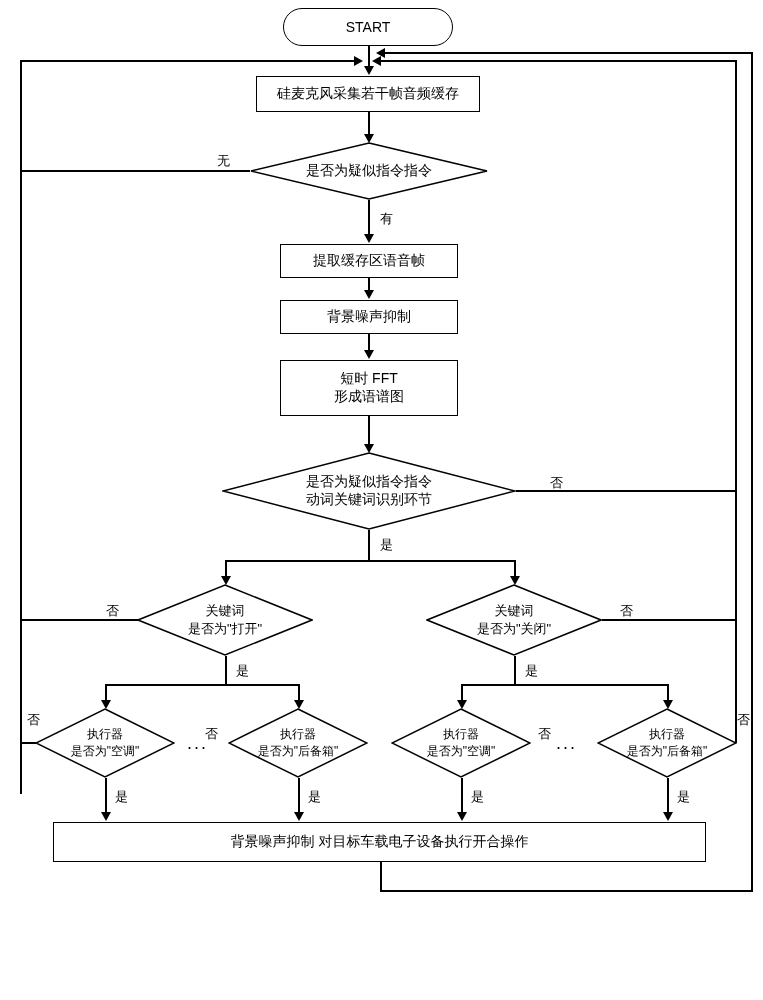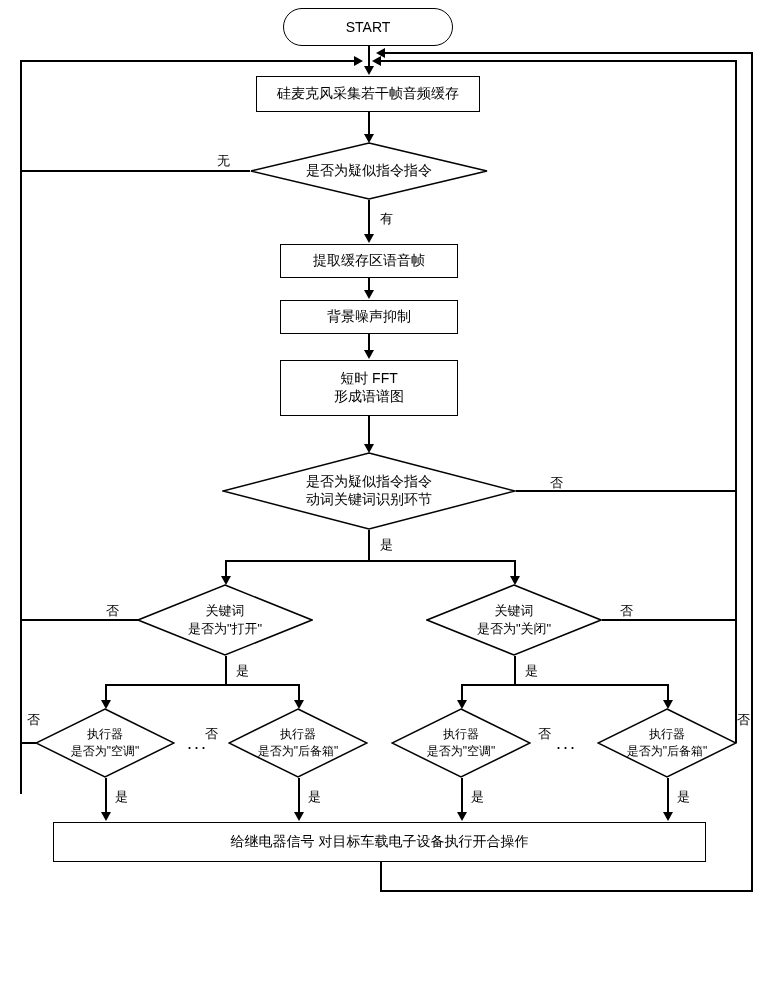--- a/index.html
+++ b/index.html
@@ -270,7 +270,7 @@
 <div class="arrow-down" style="left:662.5px; top:812px;"></div>
 
 <div class="node process" style="left:53px; top:822px; width:653px; height:40px;">
-  <span>给继电器信号   对目标车载电子设备执行开合操作</span>
+  <span>背景噪声抑制   对目标车载电子设备执行开合操作</span>
 </div>
 
 <div class="line vline" style="left:380px; top:862px; height:28px;"></div>

